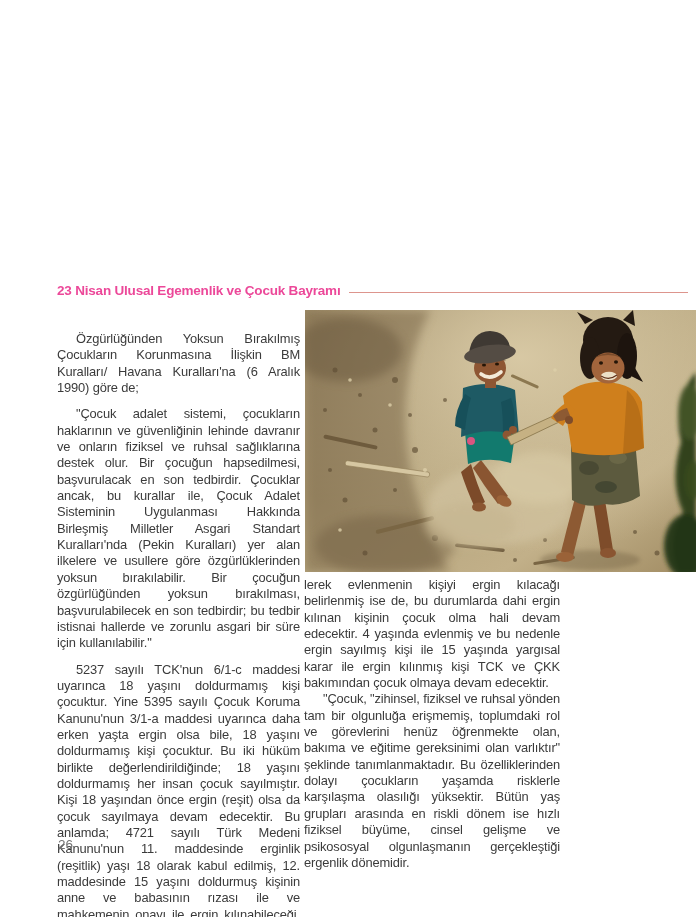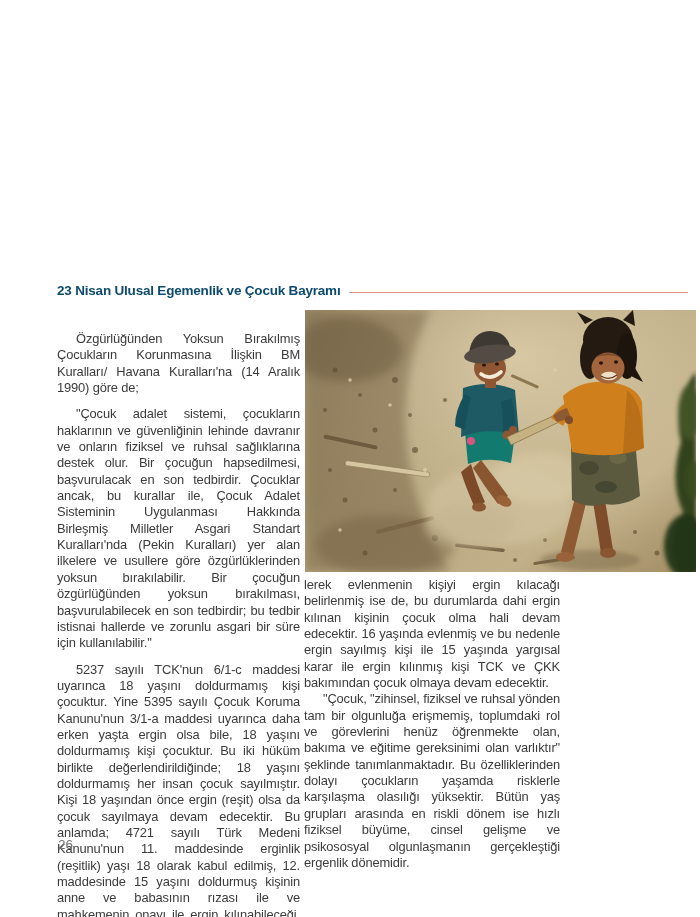--- a/index.html
+++ b/index.html
@@ -17,7 +17,7 @@
     display:flex; align-items:center;
   }
   .header-title {
-    color:#0c4a6e;
+    color:#ec4899;
     font-size:13.5px;
     font-weight:bold;
     letter-spacing:-0.2px;

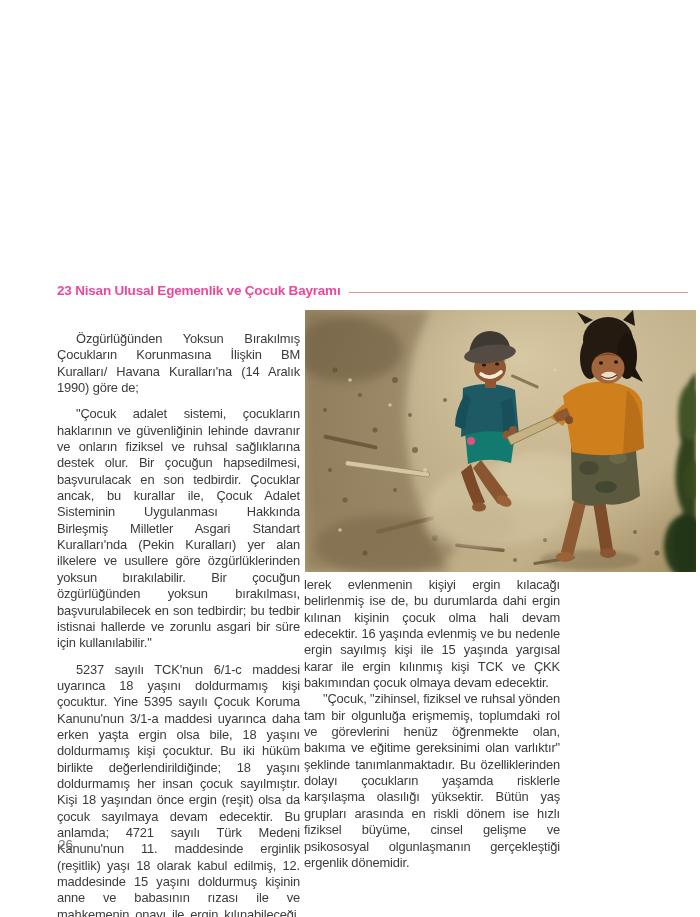--- a/index.html
+++ b/index.html
@@ -213,7 +213,7 @@
   </div>
 
   <div class="col col-left">
-    <p class="para indent gap-after">Özgürlüğünden Yoksun Bırakılmış Çocukların Korunmasına İlişkin BM Kuralları/ Havana Kuralları'na (14 Aralık 1990) göre de;</p>
+    <p class="para indent gap-after">Özgürlüğünden Yoksun Bırakılmış Çocukların Korunmasına İlişkin BM Kuralları/ Havana Kuralları'na (6 Aralık 1990) göre de;</p>
     <p class="para indent gap-after">"Çocuk adalet sistemi, çocukların haklarının ve güvenliğinin lehinde davranır ve onların fiziksel ve ruhsal sağlıklarına destek olur. Bir çocuğun hapsedilmesi, başvurulacak en son tedbirdir. Çocuklar ancak, bu kurallar ile, Çocuk Adalet Sisteminin Uygulanması Hakkında Birleşmiş Milletler Asgari Standart Kuralları'nda (Pekin Kuralları) yer alan ilkelere ve usullere göre özgürlüklerinden yoksun bırakılabilir. Bir çocuğun özgürlüğünden yoksun bırakılması, başvurulabilecek en son tedbirdir; bu tedbir istisnai hallerde ve zorunlu asgari bir süre için kullanılabilir."</p>
     <p class="para indent">5237 sayılı TCK'nun 6/1-c maddesi uyarınca 18 yaşını doldurmamış kişi çocuktur. Yine 5395 sayılı Çocuk Koruma Kanunu'nun 3/1-a maddesi uyarınca daha erken yaşta ergin olsa bile, 18 yaşını doldurmamış kişi çocuktur. Bu iki hüküm birlikte değerlendirildiğinde; 18 yaşını doldurmamış her insan çocuk sayılmıştır. Kişi 18 yaşından önce ergin (reşit) olsa da çocuk sayılmaya devam edecektir. Bu anlamda; 4721 sayılı Türk Medeni Kanunu'nun 11. maddesinde erginlik (reşitlik) yaşı 18 olarak kabul edilmiş, 12. maddesinde 15 yaşını doldurmuş kişinin anne ve babasının rızası ile ve mahkemenin onayı ile ergin kılınabileceği, 16 yaşını doldurmuş kişinin hâkim kararı ile, 17 yaşını doldurmuş kişinin ise anne ve babasının rızası ile evlenebileceği kabul edi-</p>
   </div>

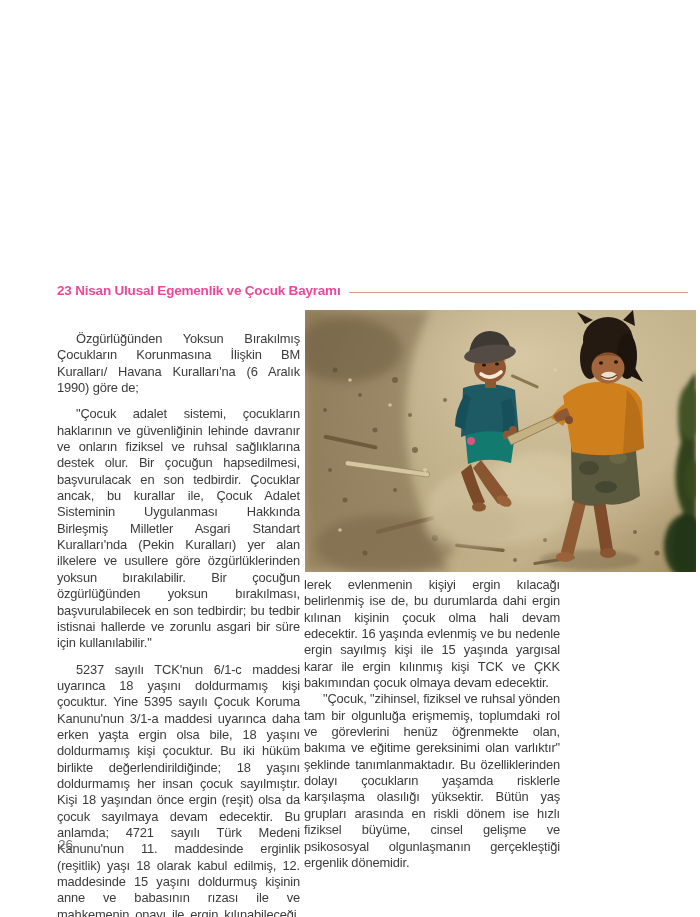--- a/index.html
+++ b/index.html
@@ -219,7 +219,7 @@
   </div>
 
   <div class="col col-right">
-    <p class="para">lerek evlenmenin kişiyi ergin kılacağı belirlenmiş ise de, bu durumlarda dahi ergin kılınan kişinin çocuk olma hali devam edecektir. 16 yaşında evlenmiş ve bu nedenle ergin sayılmış kişi ile 15 yaşında yargısal karar ile ergin kılınmış kişi TCK ve ÇKK bakımından çocuk olmaya devam edecektir.</p>
+    <p class="para">lerek evlenmenin kişiyi ergin kılacağı belirlenmiş ise de, bu durumlarda dahi ergin kılınan kişinin çocuk olma hali devam edecektir. 4 yaşında evlenmiş ve bu nedenle ergin sayılmış kişi ile 15 yaşında yargısal karar ile ergin kılınmış kişi TCK ve ÇKK bakımından çocuk olmaya devam edecektir.</p>
     <p class="para indent">"Çocuk, "zihinsel, fiziksel ve ruhsal yönden tam bir olgunluğa erişmemiş, toplumdaki rol ve görevlerini henüz öğrenmekte olan, bakıma ve eğitime gereksinimi olan varlıktır" şeklinde tanımlanmaktadır. Bu özelliklerinden dolayı çocukların yaşamda risklerle karşılaşma olasılığı yüksektir. Bütün yaş grupları arasında en riskli dönem ise hızlı fiziksel büyüme, cinsel gelişme ve psikososyal olgunlaşmanın gerçekleştiği ergenlik dönemidir.</p>
   </div>
 

